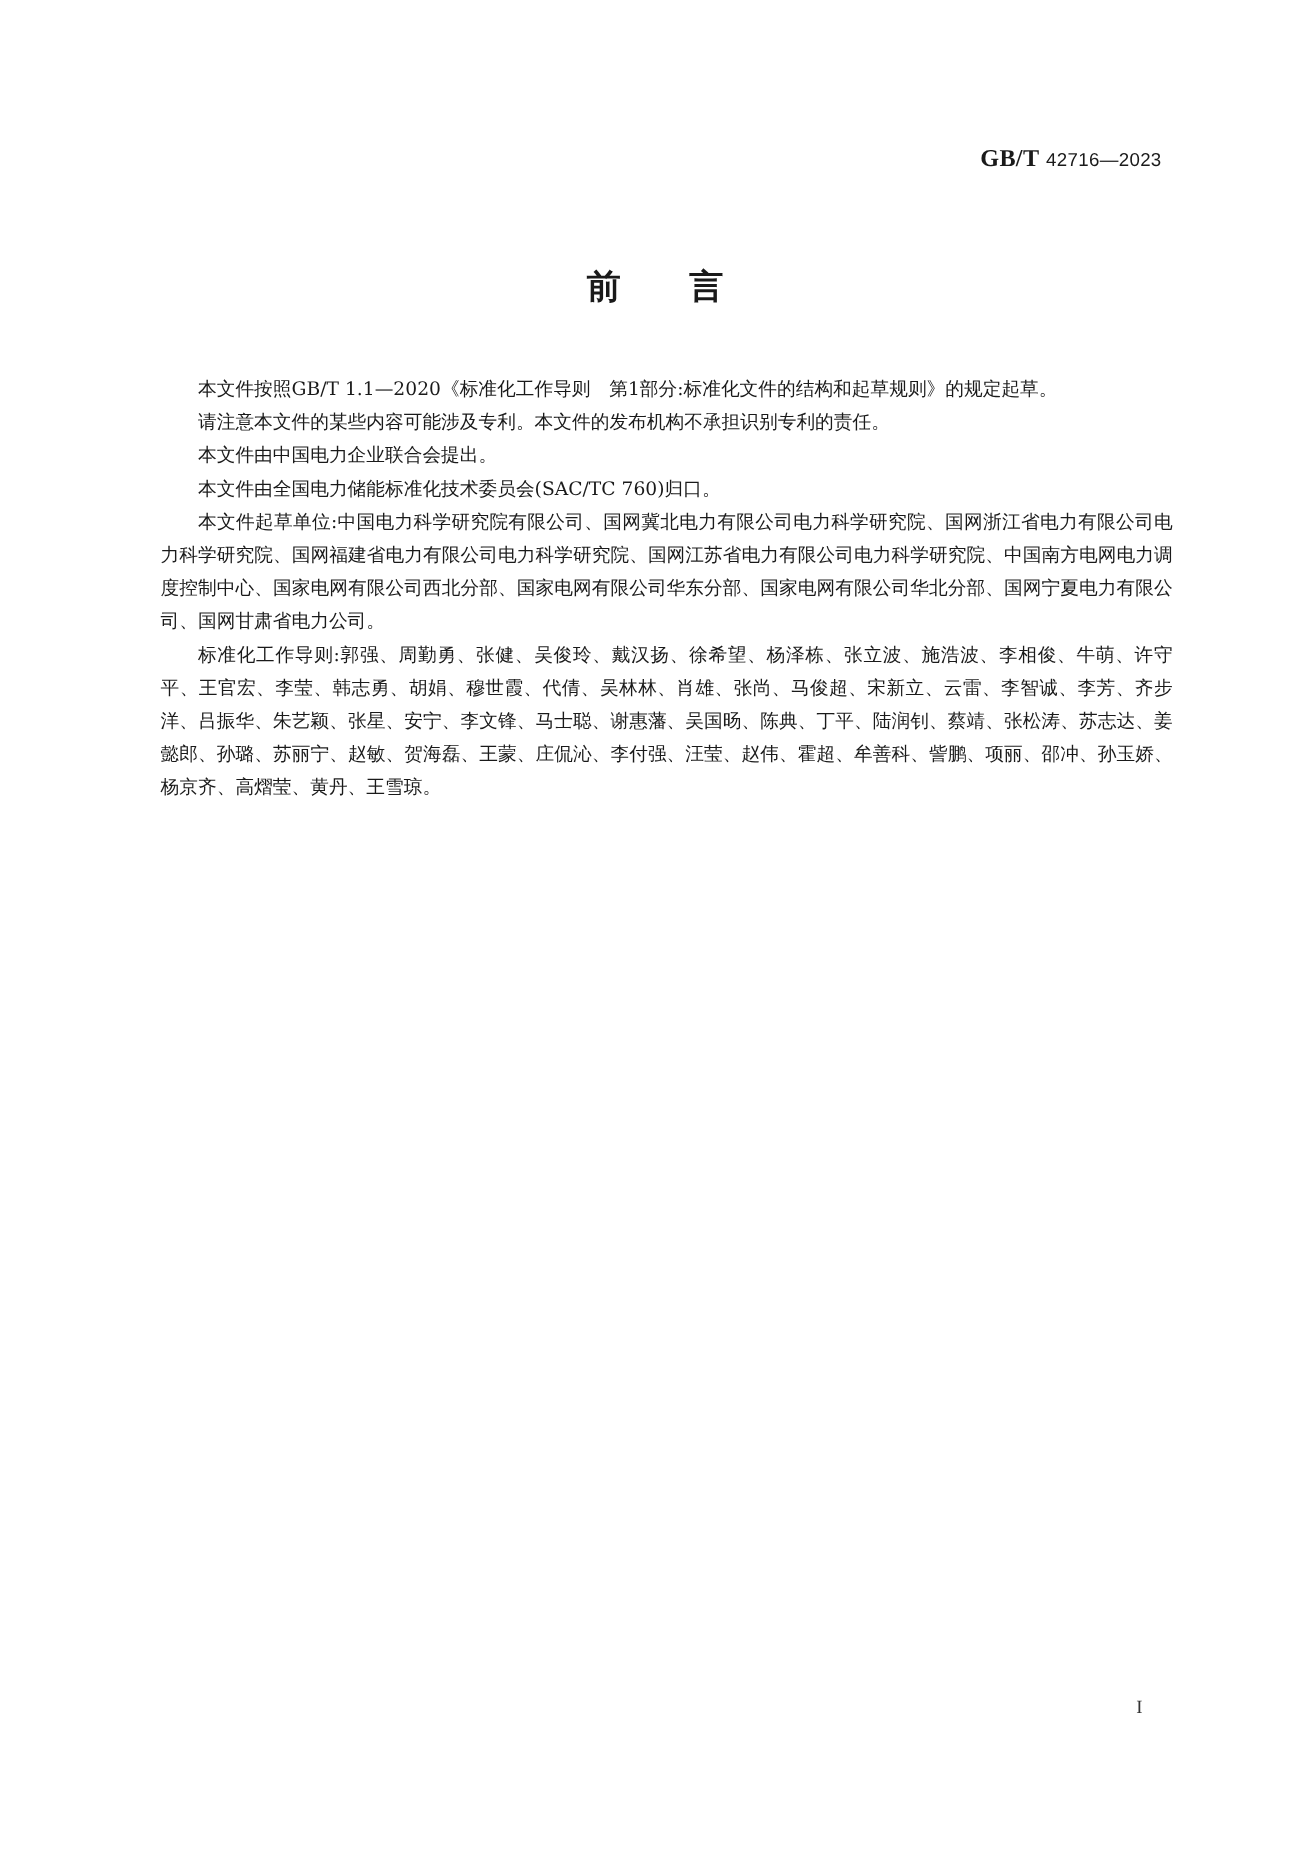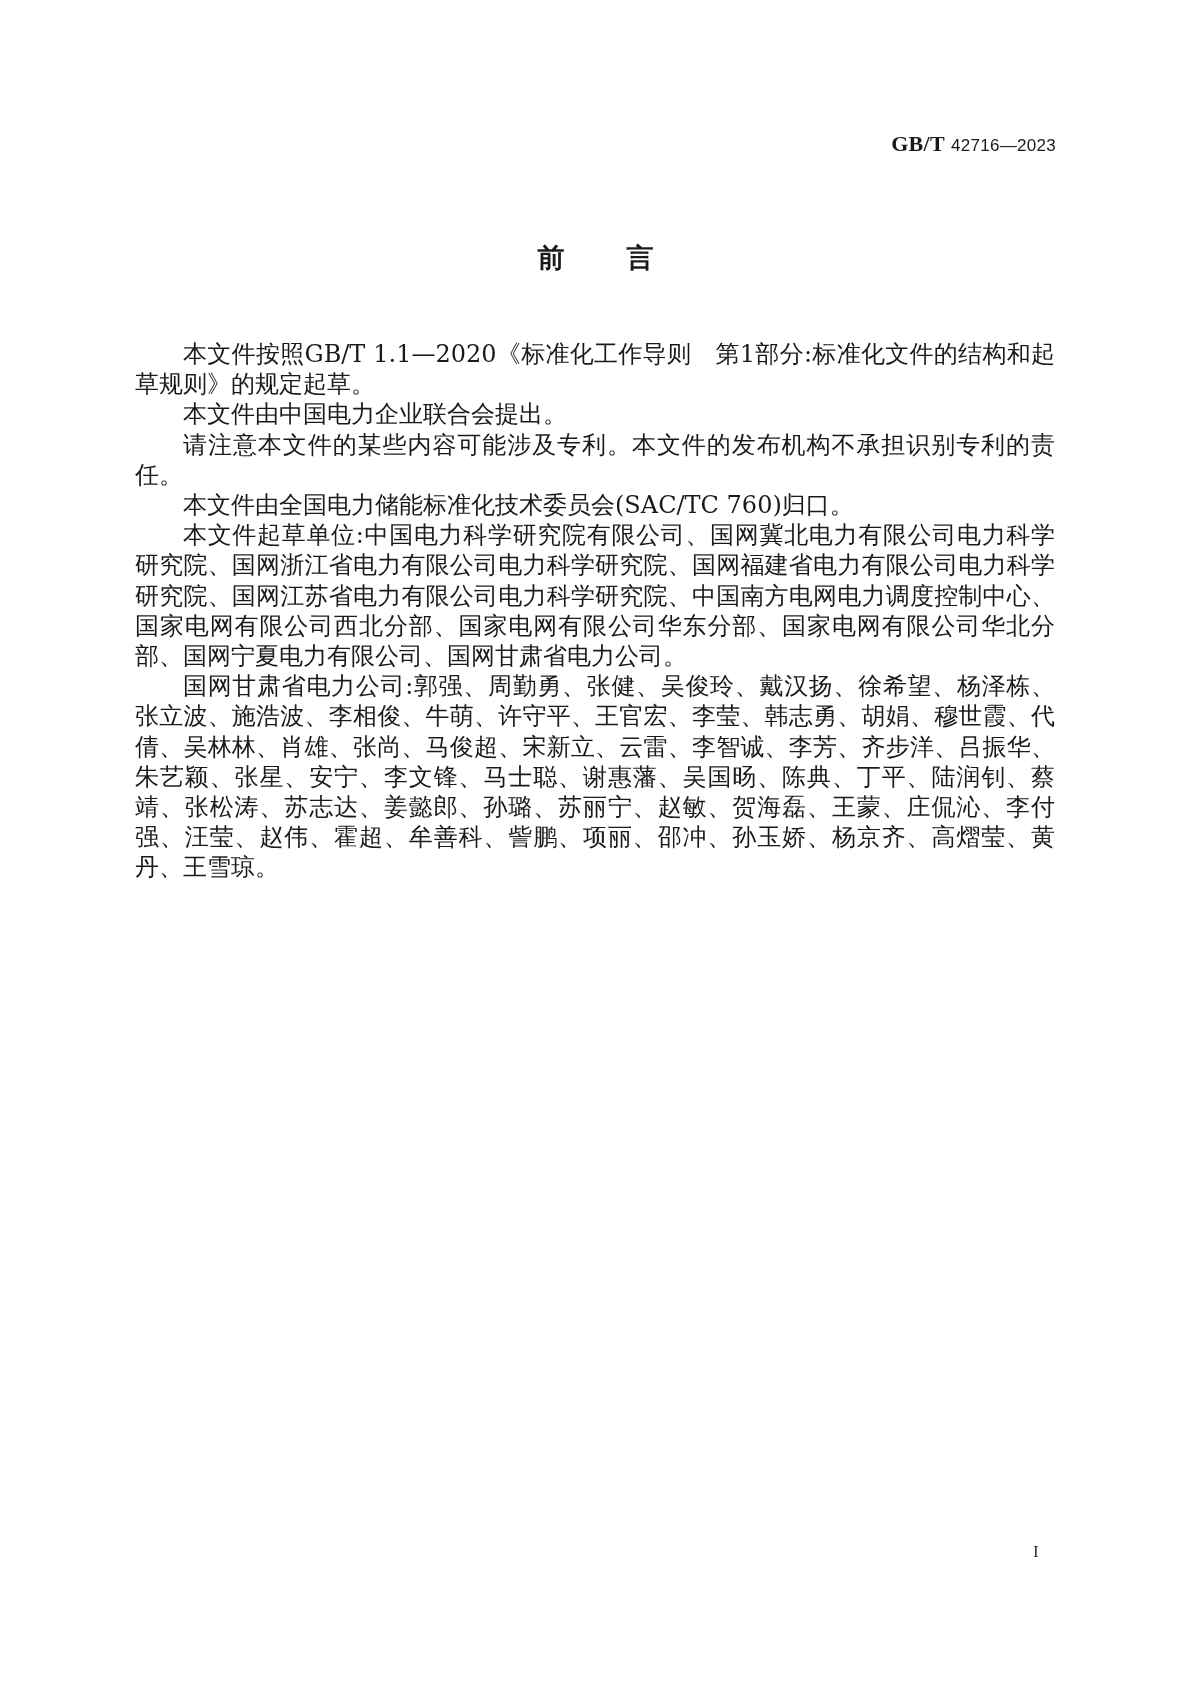--- a/index.html
+++ b/index.html
@@ -9,7 +9,7 @@
   .std-number .gb { font-family: "Liberation Serif", "DejaVu Serif", serif; font-weight: bold; font-size: 22px; }
   .std-number .num { font-family: "Liberation Sans", "DejaVu Sans", sans-serif; margin-left: 6px; }
   .title { position: absolute; top: 240px; left: 0; width: 1191px; text-align: center;
-           font-family: "DejaVu Sans", "Liberation Sans", sans-serif; font-weight: bold; font-size: 27px; }
+           font-family: "DejaVu Sans", "Liberation Sans", sans-serif; font-weight: bold; font-size: 31px; }
   .title span { display: inline-block; }
   .title .gap { width: 62px; }
   .body { position: absolute; top: 339px; left: 135px; width: 920px; font-size: 24px; line-height: 30.2px;

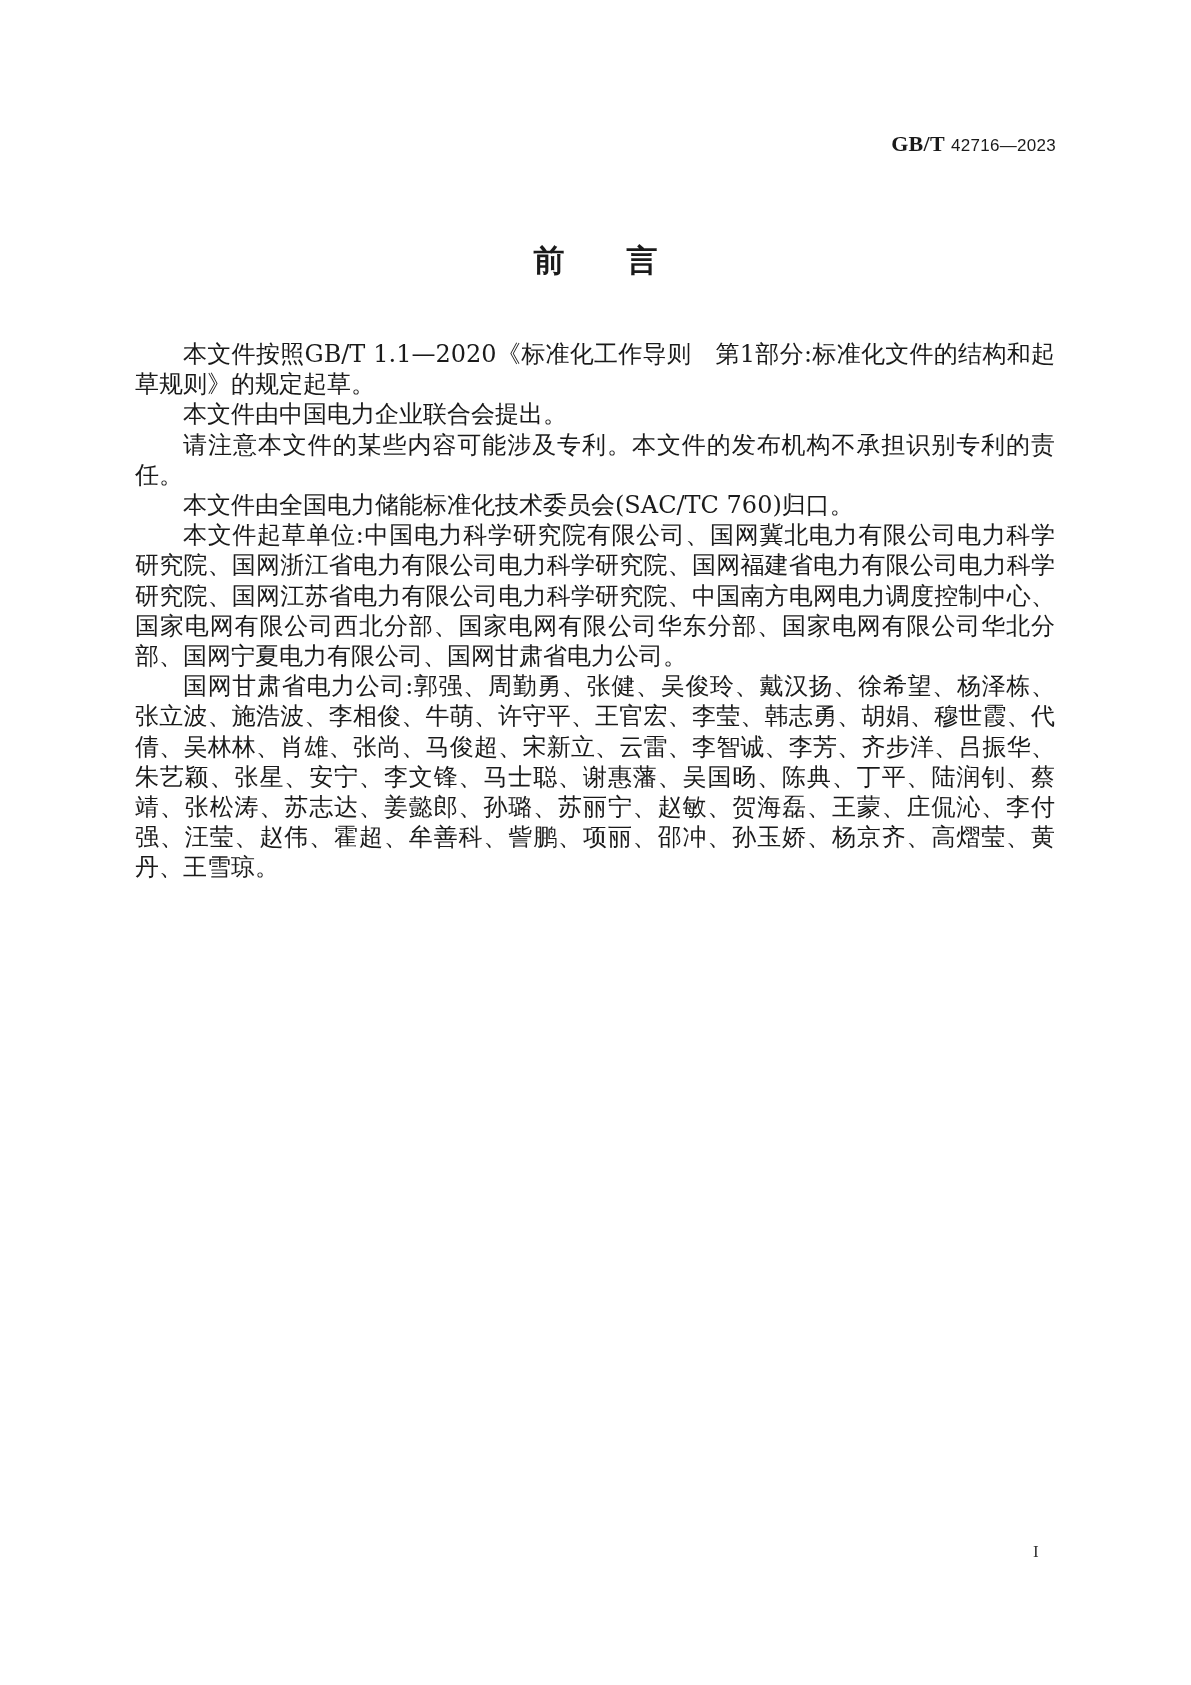--- a/index.html
+++ b/index.html
@@ -12,7 +12,7 @@
            font-family: "DejaVu Sans", "Liberation Sans", sans-serif; font-weight: bold; font-size: 31px; }
   .title span { display: inline-block; }
   .title .gap { width: 62px; }
-  .body { position: absolute; top: 339px; left: 135px; width: 920px; font-size: 24px; line-height: 30.2px;
+  .body { position: absolute; top: 339px; left: 146px; width: 920px; font-size: 17px; line-height: 30.2px;
           text-align: justify; }
   .body p { margin: 0; text-indent: 2em; }
   .page-no { position: absolute; top: 1542px; left: 1033px; font-family: "Liberation Serif", serif; font-size: 17px; color: #333; }

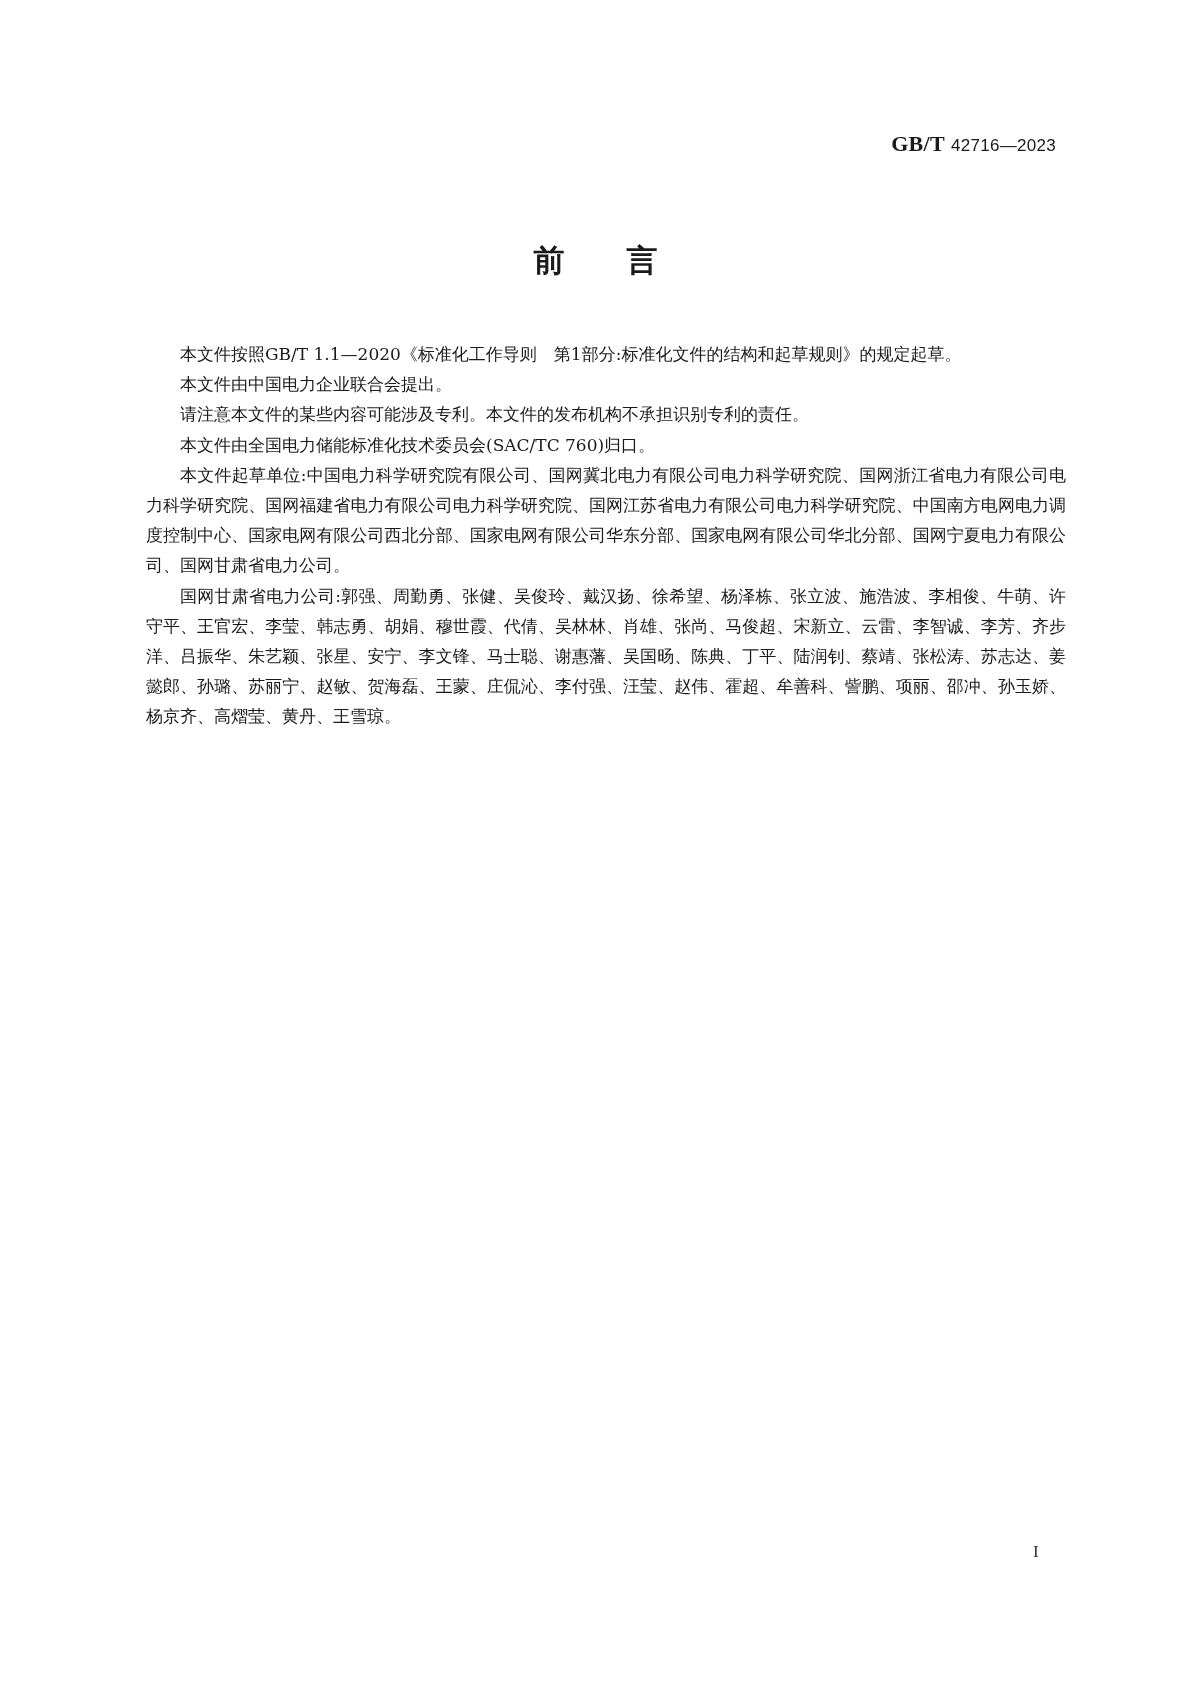--- a/index.html
+++ b/index.html
@@ -30,8 +30,8 @@
 
 <div class="body">
   <p>本文件按照GB/T 1.1—2020《标准化工作导则　第1部分:标准化文件的结构和起草规则》的规定起草。</p>
+  <p>请注意本文件的某些内容可能涉及专利。本文件的发布机构不承担识别专利的责任。</p>
   <p>本文件由中国电力企业联合会提出。</p>
-  <p>请注意本文件的某些内容可能涉及专利。本文件的发布机构不承担识别专利的责任。</p>
   <p>本文件由全国电力储能标准化技术委员会(SAC/TC 760)归口。</p>
   <p>本文件起草单位:中国电力科学研究院有限公司、国网冀北电力有限公司电力科学研究院、国网浙江省电力有限公司电力科学研究院、国网福建省电力有限公司电力科学研究院、国网江苏省电力有限公司电力科学研究院、中国南方电网电力调度控制中心、国家电网有限公司西北分部、国家电网有限公司华东分部、国家电网有限公司华北分部、国网宁夏电力有限公司、国网甘肃省电力公司。</p>
   <p>国网甘肃省电力公司:郭强、周勤勇、张健、吴俊玲、戴汉扬、徐希望、杨泽栋、张立波、施浩波、李相俊、牛萌、许守平、王官宏、李莹、韩志勇、胡娟、穆世霞、代倩、吴林林、肖雄、张尚、马俊超、宋新立、云雷、李智诚、李芳、齐步洋、吕振华、朱艺颖、张星、安宁、李文锋、马士聪、谢惠藩、吴国旸、陈典、丁平、陆润钊、蔡靖、张松涛、苏志达、姜懿郎、孙璐、苏丽宁、赵敏、贺海磊、王蒙、庄侃沁、李付强、汪莹、赵伟、霍超、牟善科、訾鹏、项丽、邵冲、孙玉娇、杨京齐、高熠莹、黄丹、王雪琼。</p>

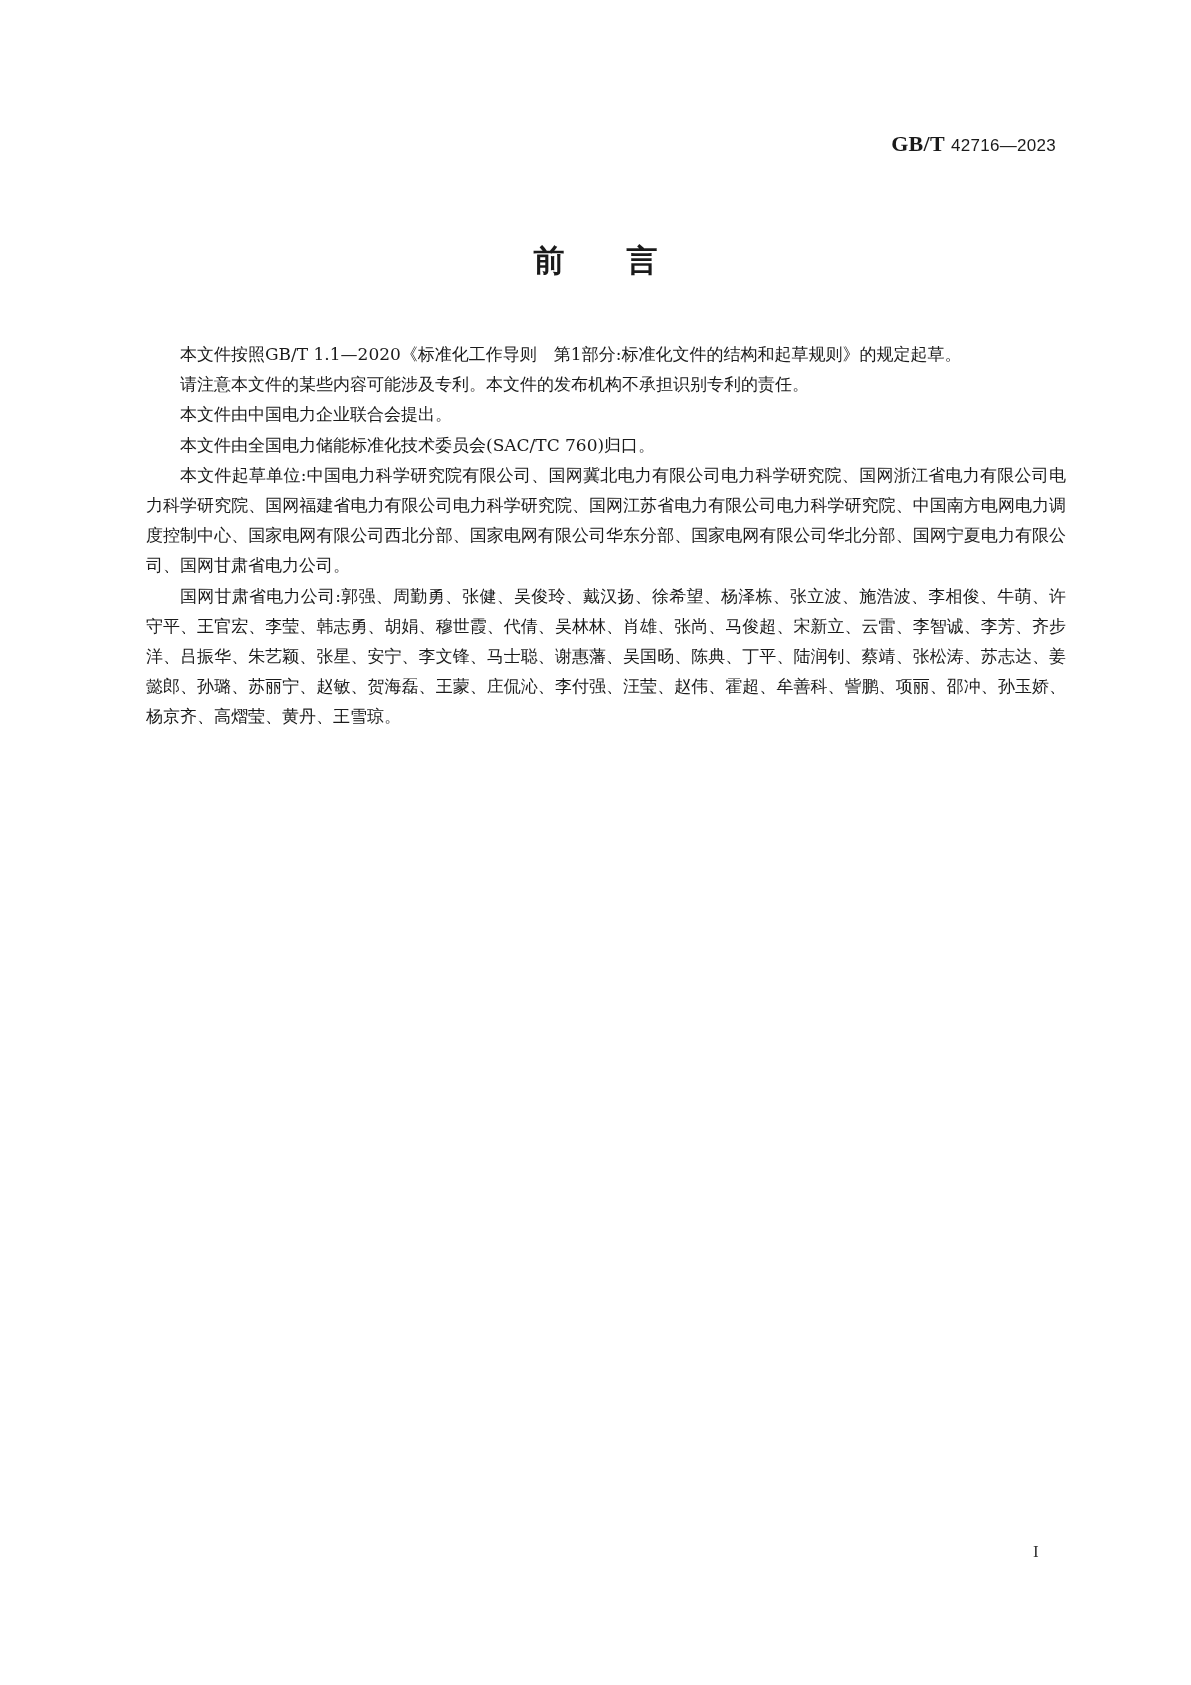--- a/index.html
+++ b/index.html
@@ -34,7 +34,7 @@
   <p>本文件由中国电力企业联合会提出。</p>
   <p>本文件由全国电力储能标准化技术委员会(SAC/TC 760)归口。</p>
   <p>本文件起草单位:中国电力科学研究院有限公司、国网冀北电力有限公司电力科学研究院、国网浙江省电力有限公司电力科学研究院、国网福建省电力有限公司电力科学研究院、国网江苏省电力有限公司电力科学研究院、中国南方电网电力调度控制中心、国家电网有限公司西北分部、国家电网有限公司华东分部、国家电网有限公司华北分部、国网宁夏电力有限公司、国网甘肃省电力公司。</p>
-  <p>国网甘肃省电力公司:郭强、周勤勇、张健、吴俊玲、戴汉扬、徐希望、杨泽栋、张立波、施浩波、李相俊、牛萌、许守平、王官宏、李莹、韩志勇、胡娟、穆世霞、代倩、吴林林、肖雄、张尚、马俊超、宋新立、云雷、李智诚、李芳、齐步洋、吕振华、朱艺颖、张星、安宁、李文锋、马士聪、谢惠藩、吴国旸、陈典、丁平、陆润钊、蔡靖、张松涛、苏志达、姜懿郎、孙璐、苏丽宁、赵敏、贺海磊、王蒙、庄侃沁、李付强、汪莹、赵伟、霍超、牟善科、訾鹏、项丽、邵冲、孙玉娇、杨京齐、高熠莹、黄丹、王雪琼。</p>
+  <p>标准化工作导则:郭强、周勤勇、张健、吴俊玲、戴汉扬、徐希望、杨泽栋、张立波、施浩波、李相俊、牛萌、许守平、王官宏、李莹、韩志勇、胡娟、穆世霞、代倩、吴林林、肖雄、张尚、马俊超、宋新立、云雷、李智诚、李芳、齐步洋、吕振华、朱艺颖、张星、安宁、李文锋、马士聪、谢惠藩、吴国旸、陈典、丁平、陆润钊、蔡靖、张松涛、苏志达、姜懿郎、孙璐、苏丽宁、赵敏、贺海磊、王蒙、庄侃沁、李付强、汪莹、赵伟、霍超、牟善科、訾鹏、项丽、邵冲、孙玉娇、杨京齐、高熠莹、黄丹、王雪琼。</p>
 </div>
 
 <div class="page-no">I</div>

